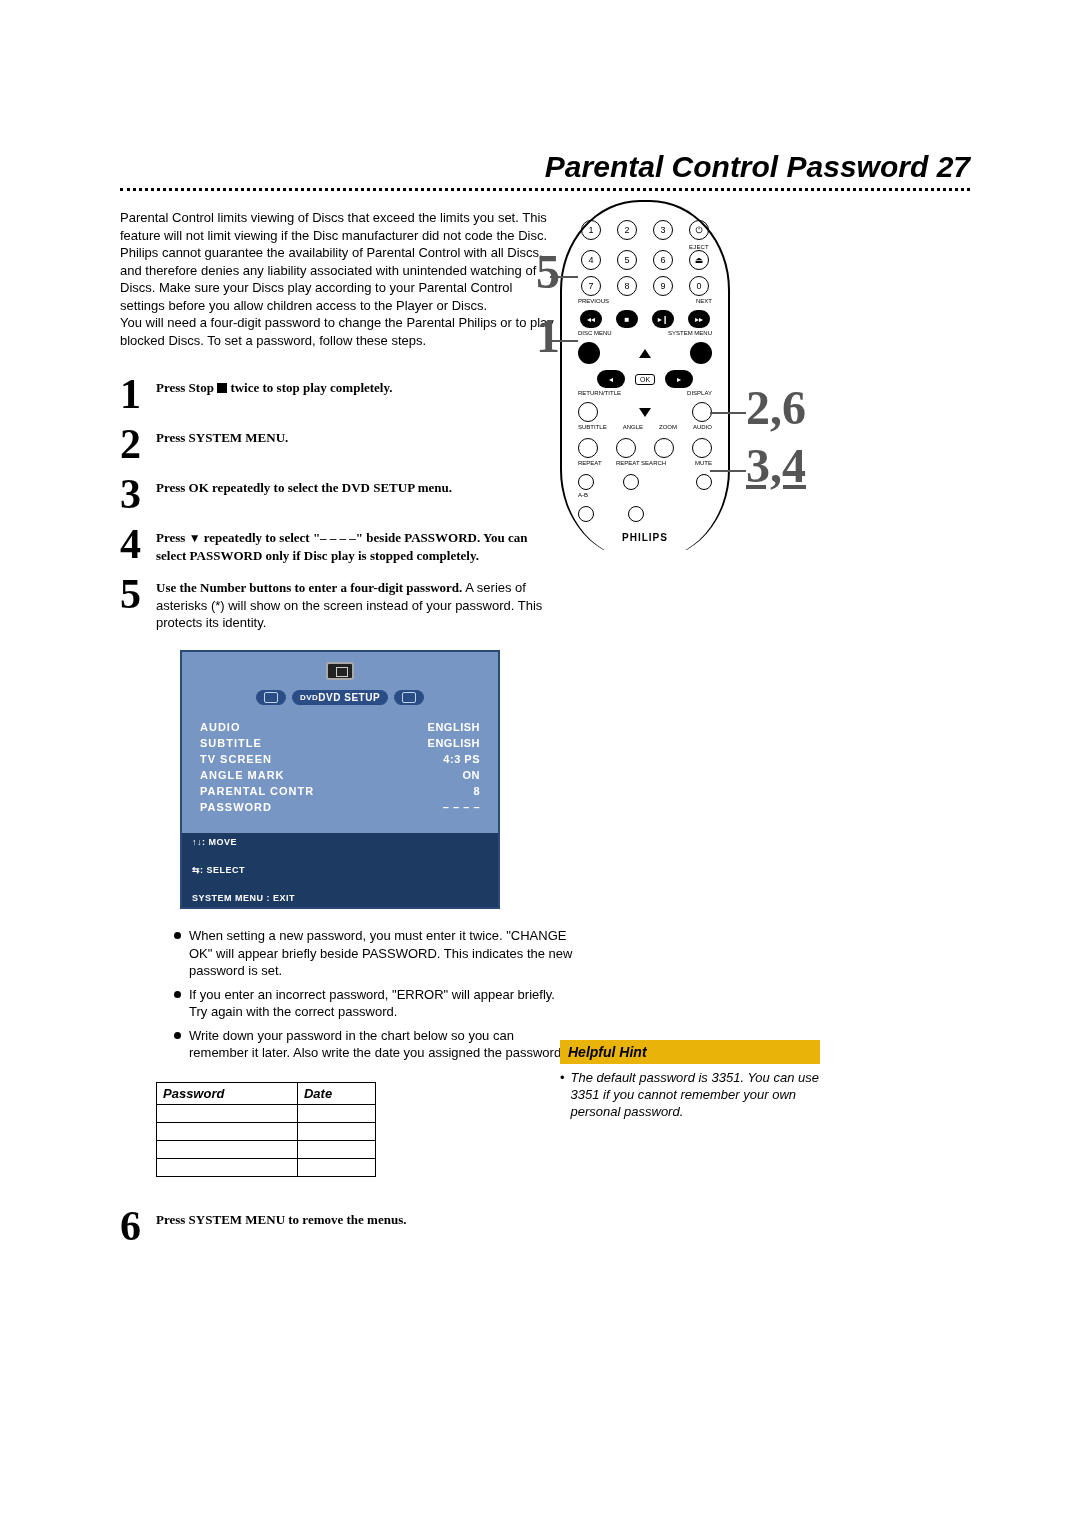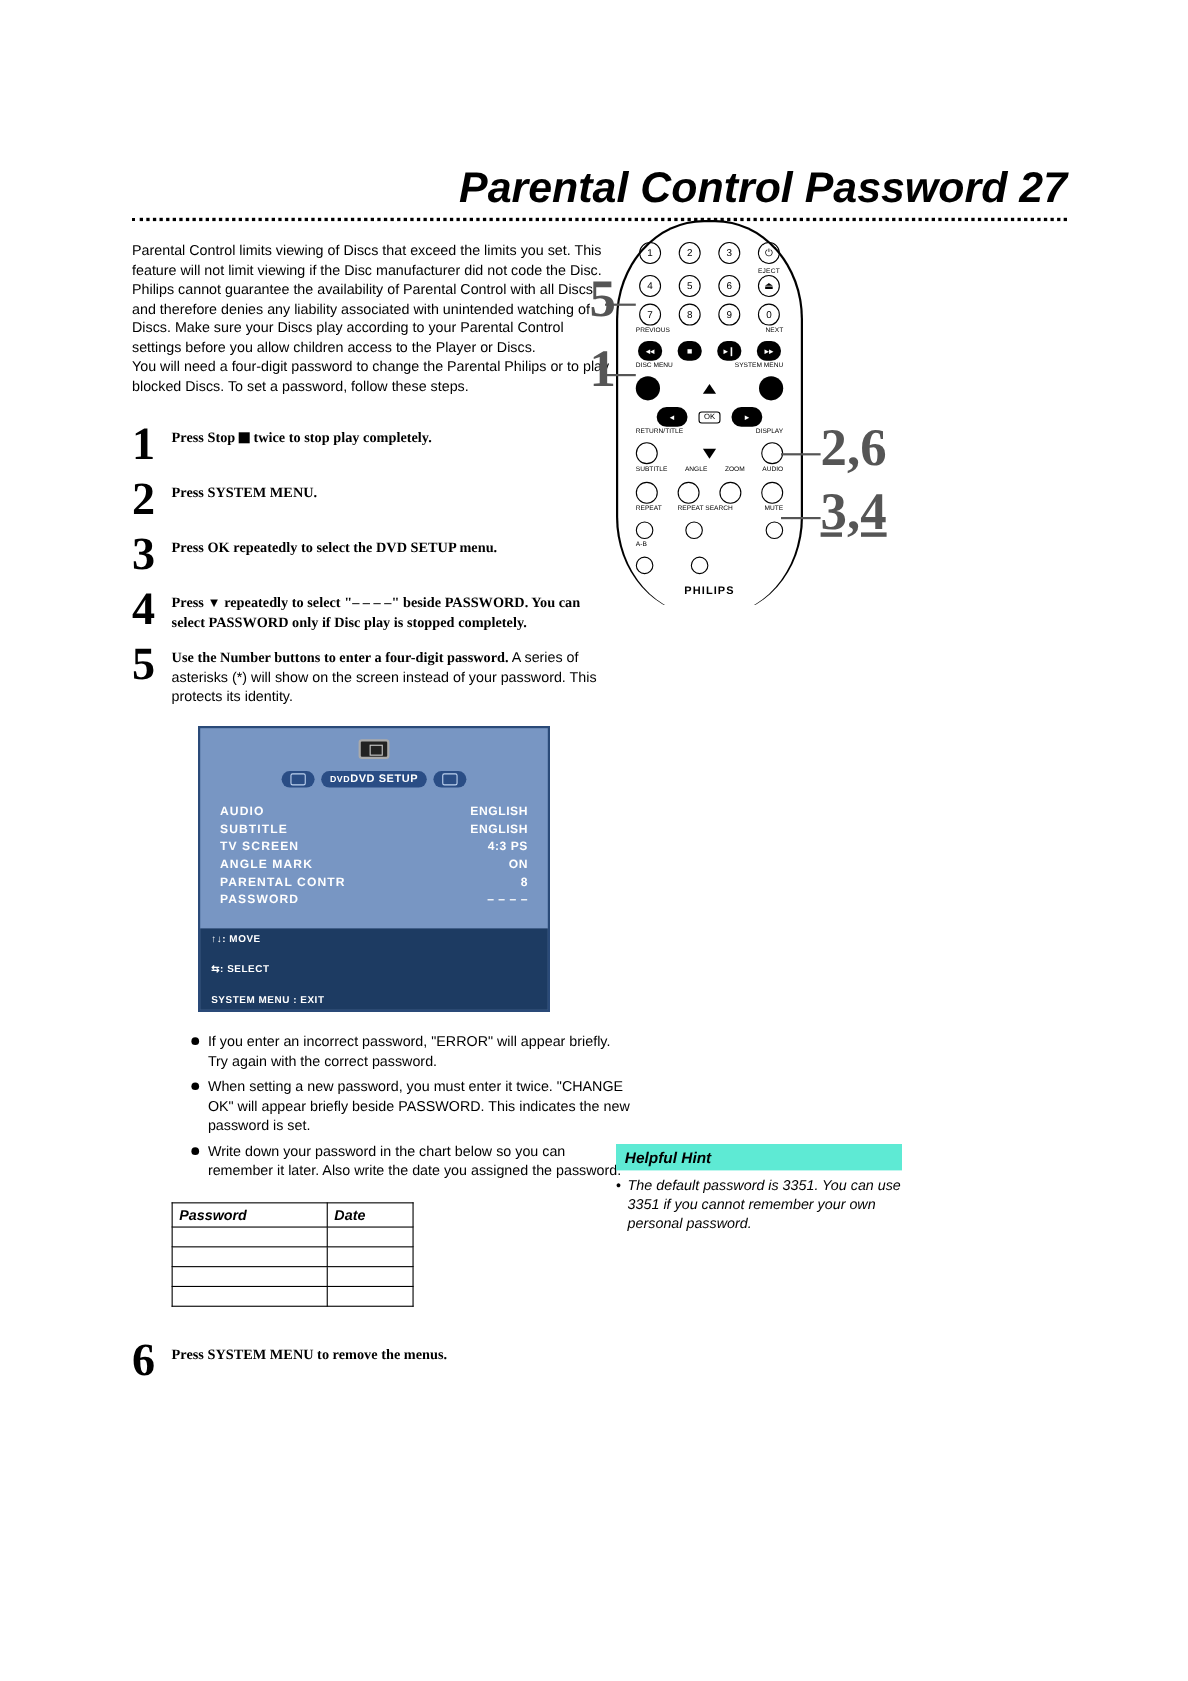--- a/index.html
+++ b/index.html
@@ -16,7 +16,7 @@
   .page-title {
     font-style: italic;
     font-weight: bold;
-    font-size: 39px;
+    font-size: 30px;
     text-align: right;
     margin-bottom: 4px;
   }

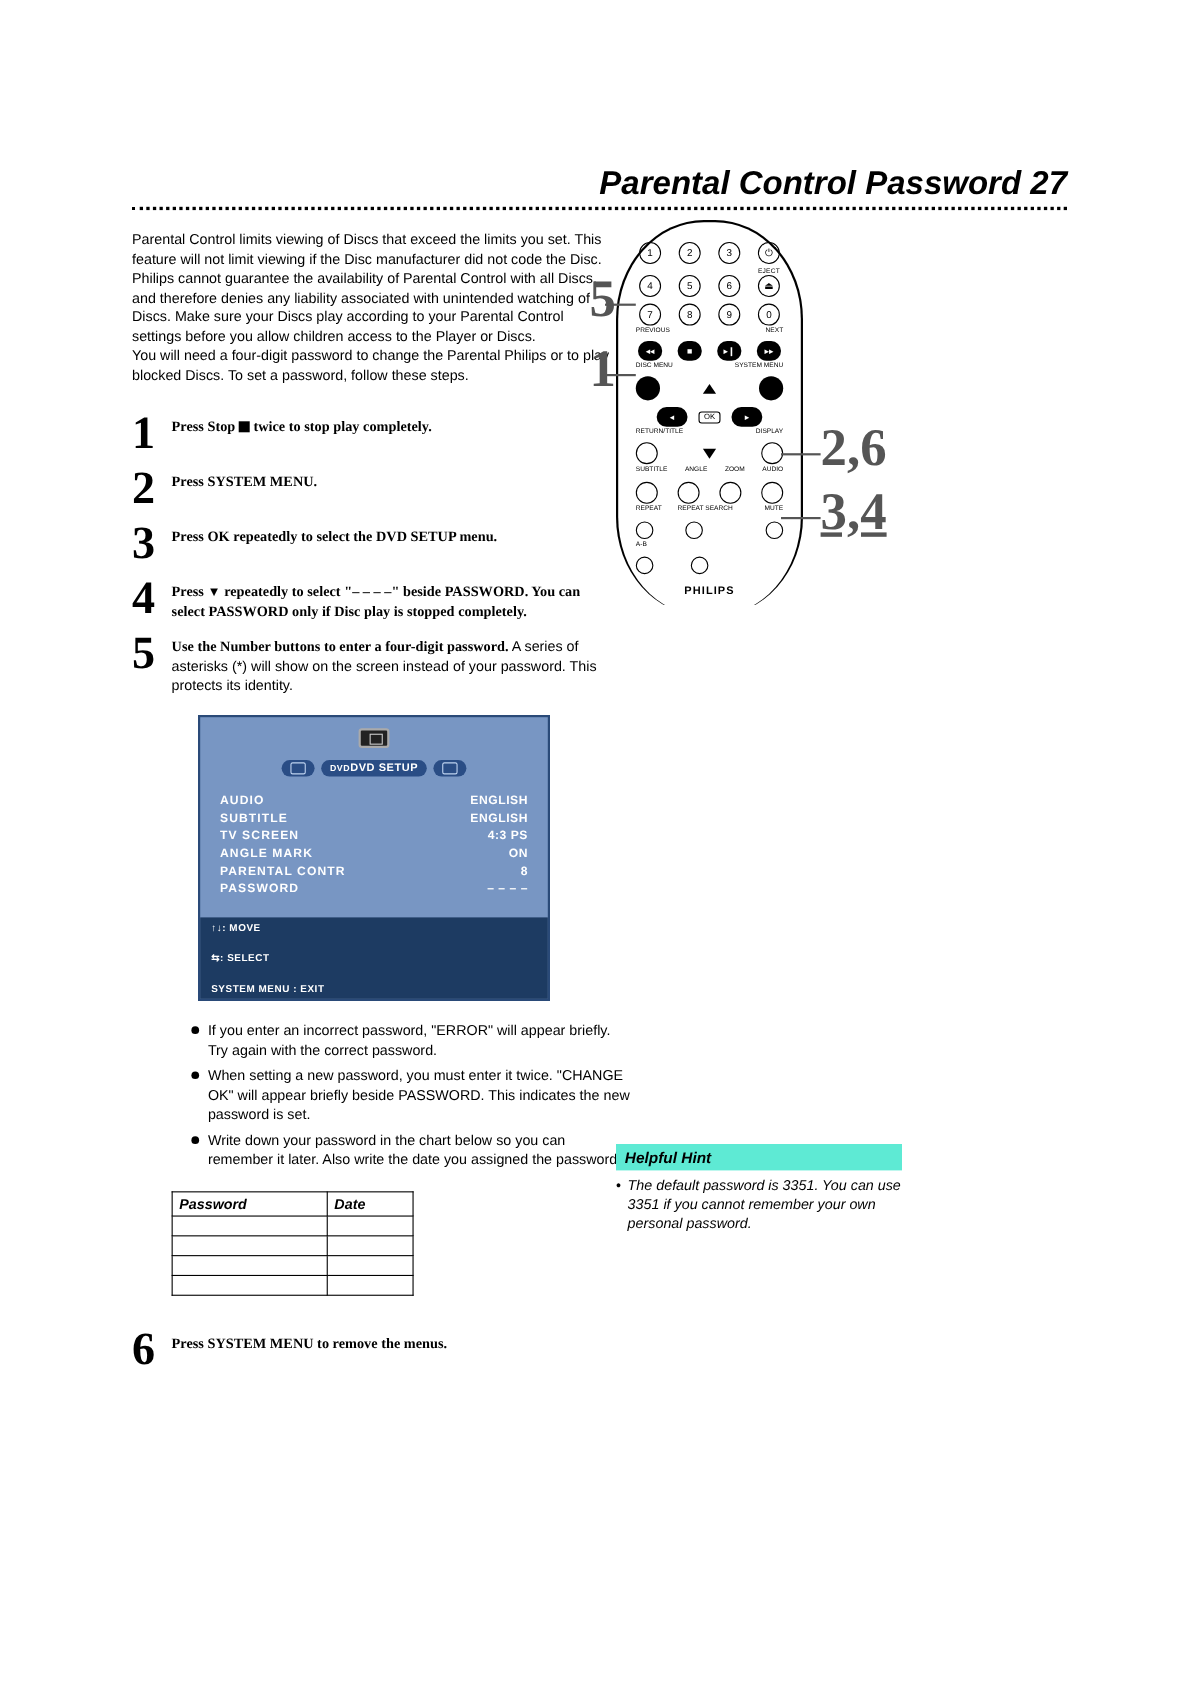--- a/index.html
+++ b/index.html
@@ -210,8 +210,8 @@
 </div>
 
 <div class="bullets" id="bullets">
+    <div class="bl">When setting a new password, you must enter it twice. "CHANGE OK" will appear briefly beside PASSWORD. This indicates the new password is set.</div>
     <div class="bl">If you enter an incorrect password, "ERROR" will appear briefly. Try again with the correct password.</div>
-    <div class="bl">When setting a new password, you must enter it twice. "CHANGE OK" will appear briefly beside PASSWORD. This indicates the new password is set.</div>
     <div class="bl">Write down your password in the chart below so you can remember it later.  Also write the date you assigned the password.</div>
   </div>
 

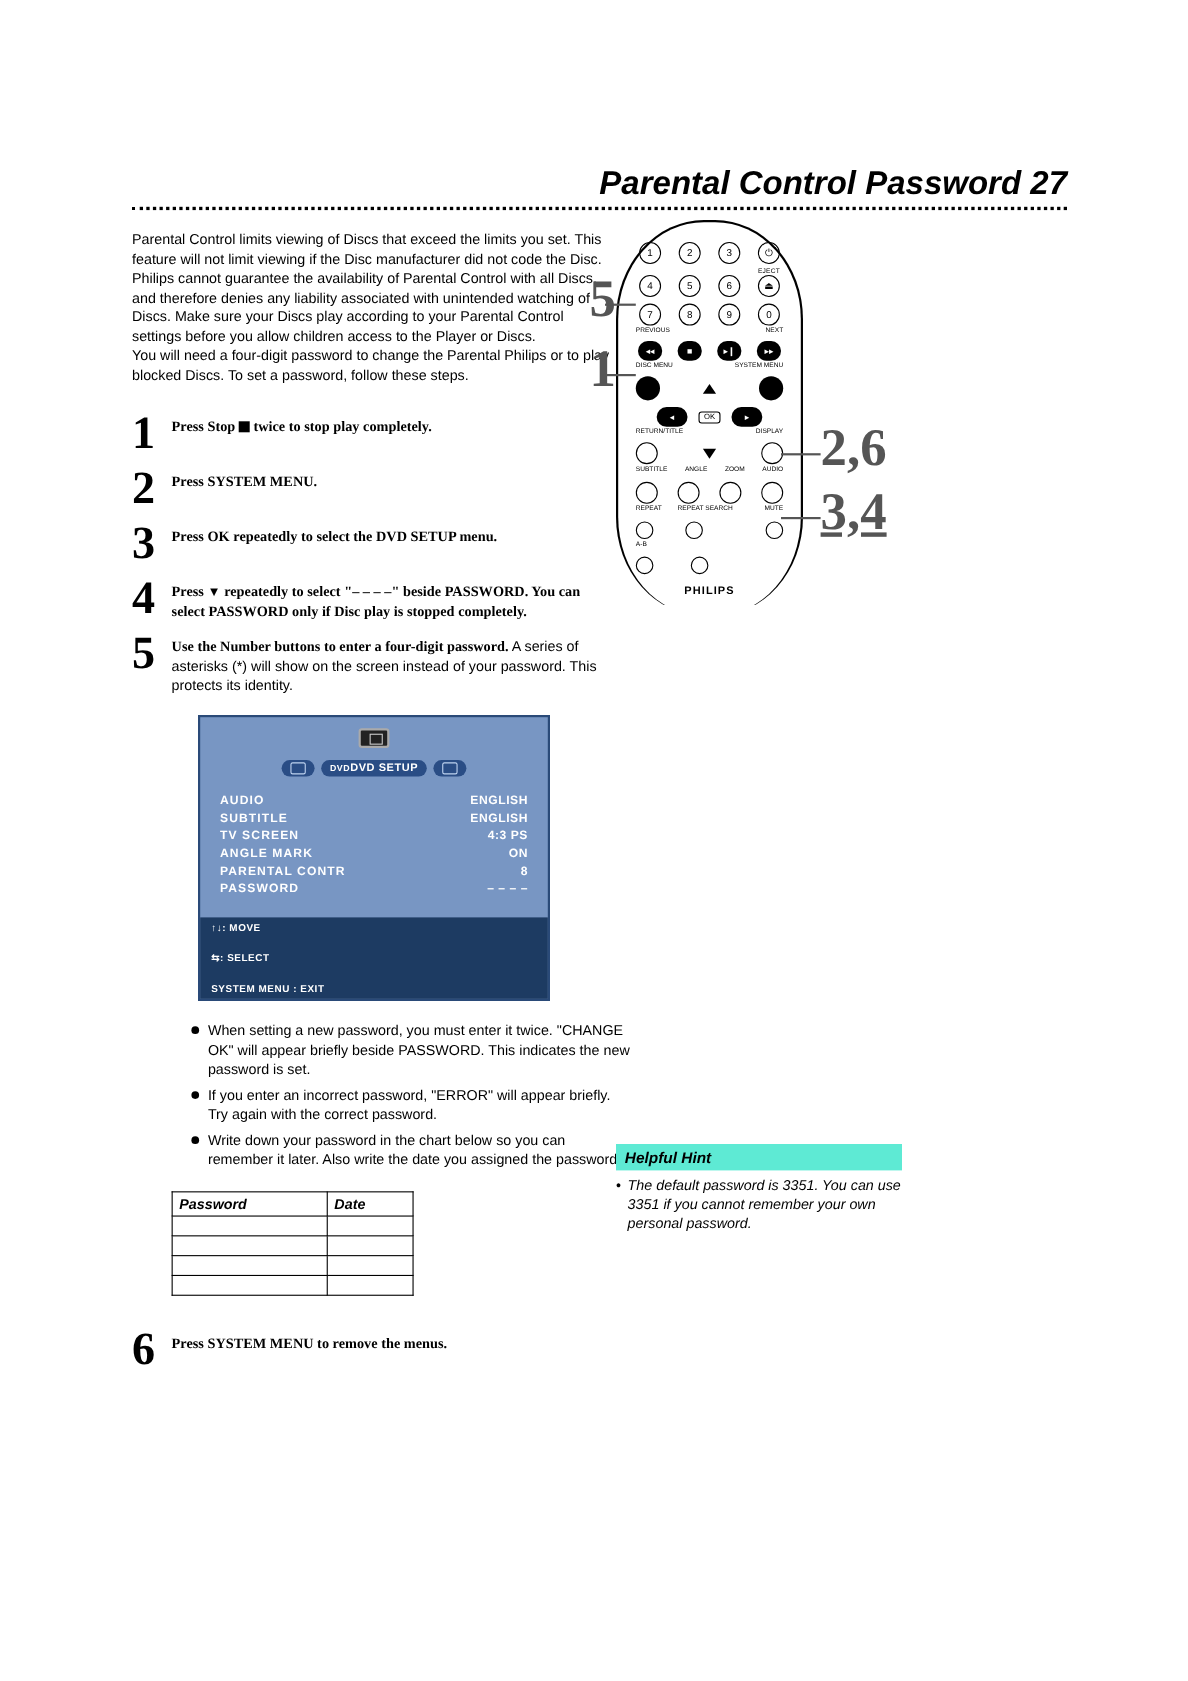--- a/index.html
+++ b/index.html
@@ -121,7 +121,7 @@
   .c34{top:242px;right:-76px;text-decoration:underline;} .c34 .line{width:36px;left:-36px;top:28px;}
   
   .hint-box { position:absolute; left:560px; top:1040px; width:260px; }
-  .hint-head { background:#5eead4; font-weight:bold; font-style:italic; padding:4px 8px; font-size:14px; }
+  .hint-head { background:#eab308; font-weight:bold; font-style:italic; padding:4px 8px; font-size:14px; }
   .hint-body { display:flex; gap:6px; padding-top:6px; font-style:italic; font-size:13px; line-height:1.3;}
   .hint-body::before{content:"•";font-style:normal;}
 </style>

